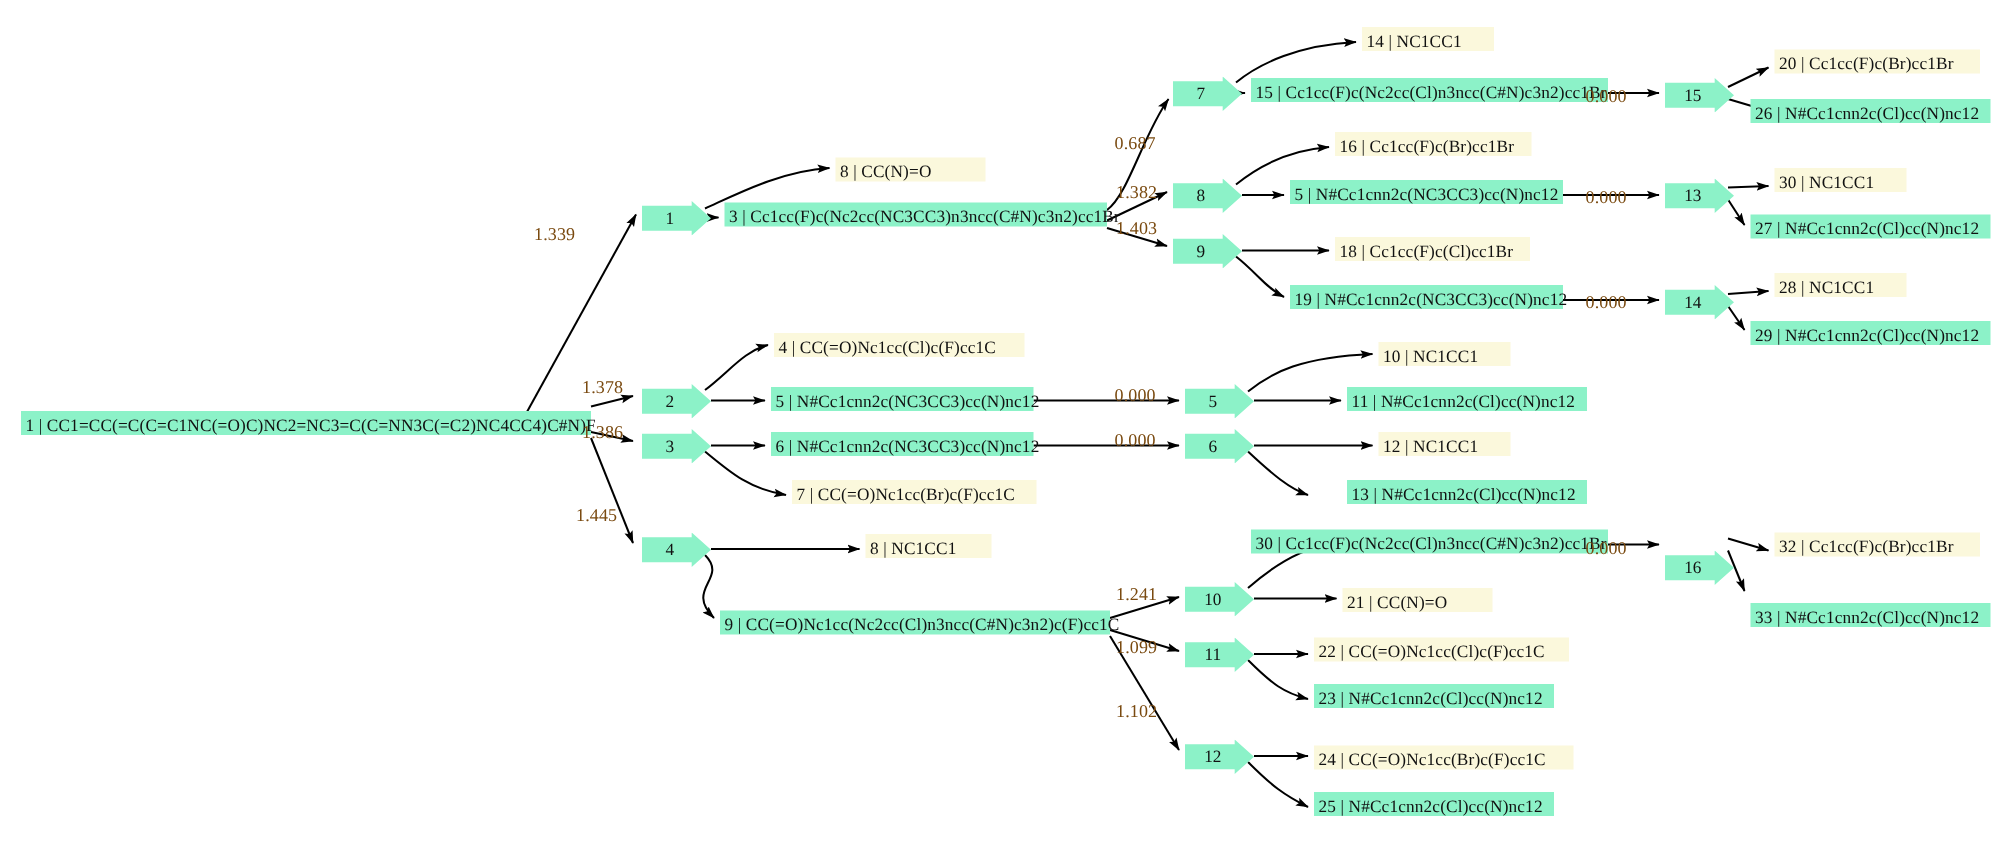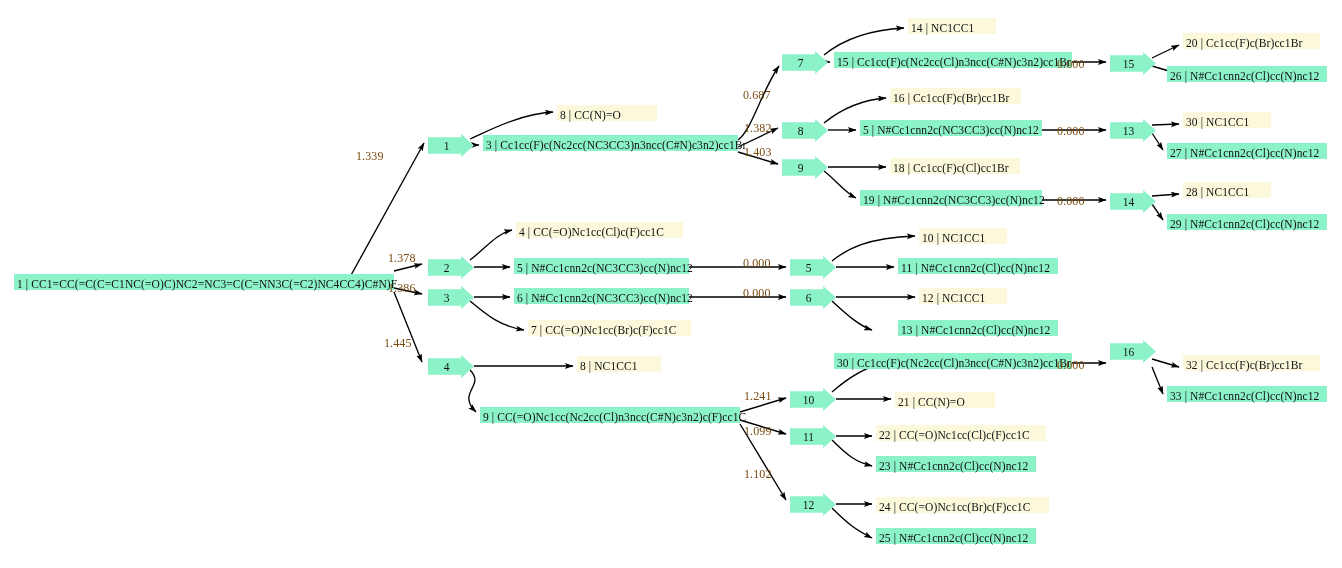--- a/index.html
+++ b/index.html
@@ -197,7 +197,7 @@
   <div class="rxn" style="left:1110px;top:119px">13</div>
   <div class="rxn" style="left:1110px;top:190px">14</div>
   <div class="rxn" style="left:1110px;top:52px">15</div>
-  <div class="rxn" style="left:1110px;top:340px">16</div>
+  <div class="rxn" style="left:1110px;top:367px">16</div>
 
   <div class="elabel" style="left:356px;top:149px">1.339</div>
   <div class="elabel" style="left:388px;top:251px">1.378</div>

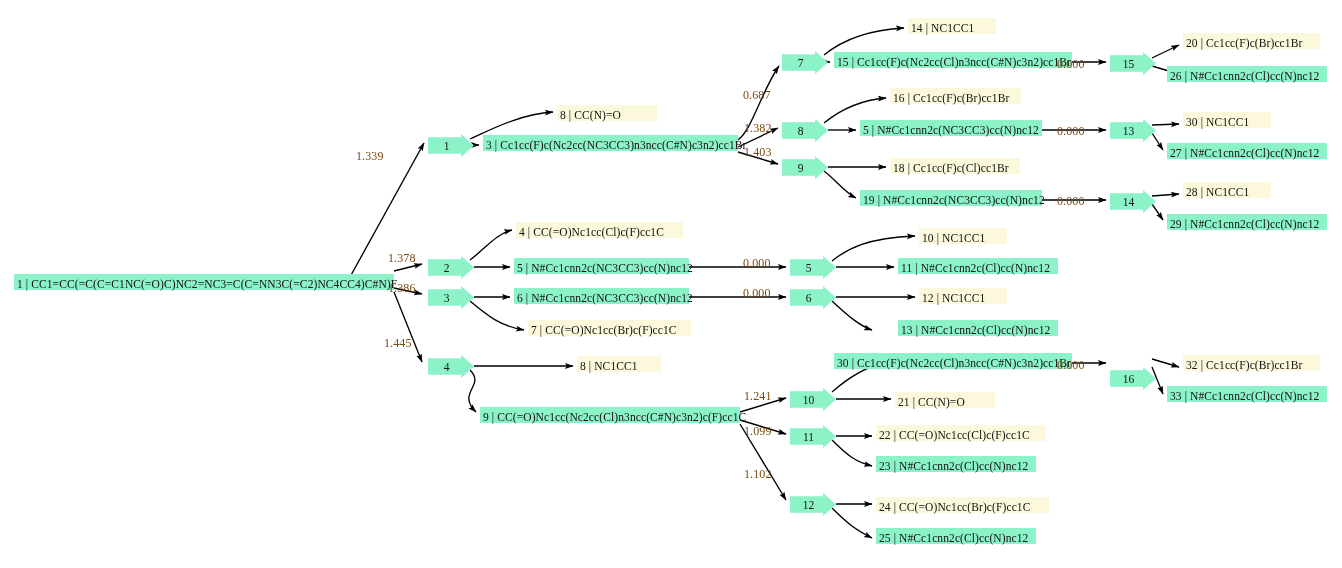--- a/index.html
+++ b/index.html
@@ -180,7 +180,7 @@
   <div class="mol cream" style="left:1183px;top:33px;width:137px">20 | Cc1cc(F)c(Br)cc1Br</div>
   <div class="mol green" style="left:1167px;top:66px;width:160px">26 | N#Cc1cnn2c(Cl)cc(N)nc12</div>
   <div class="mol cream" style="left:1183px;top:355px;width:137px">32 | Cc1cc(F)c(Br)cc1Br</div>
-  <div class="mol green" style="left:1167px;top:386px;width:160px">33 | N#Cc1cnn2c(Cl)cc(N)nc12</div>
+  <div class="mol green" style="left:1167px;top:402px;width:160px">33 | N#Cc1cnn2c(Cl)cc(N)nc12</div>
 
   <div class="rxn" style="left:428px;top:134px">1</div>
   <div class="rxn" style="left:428px;top:256px">2</div>

